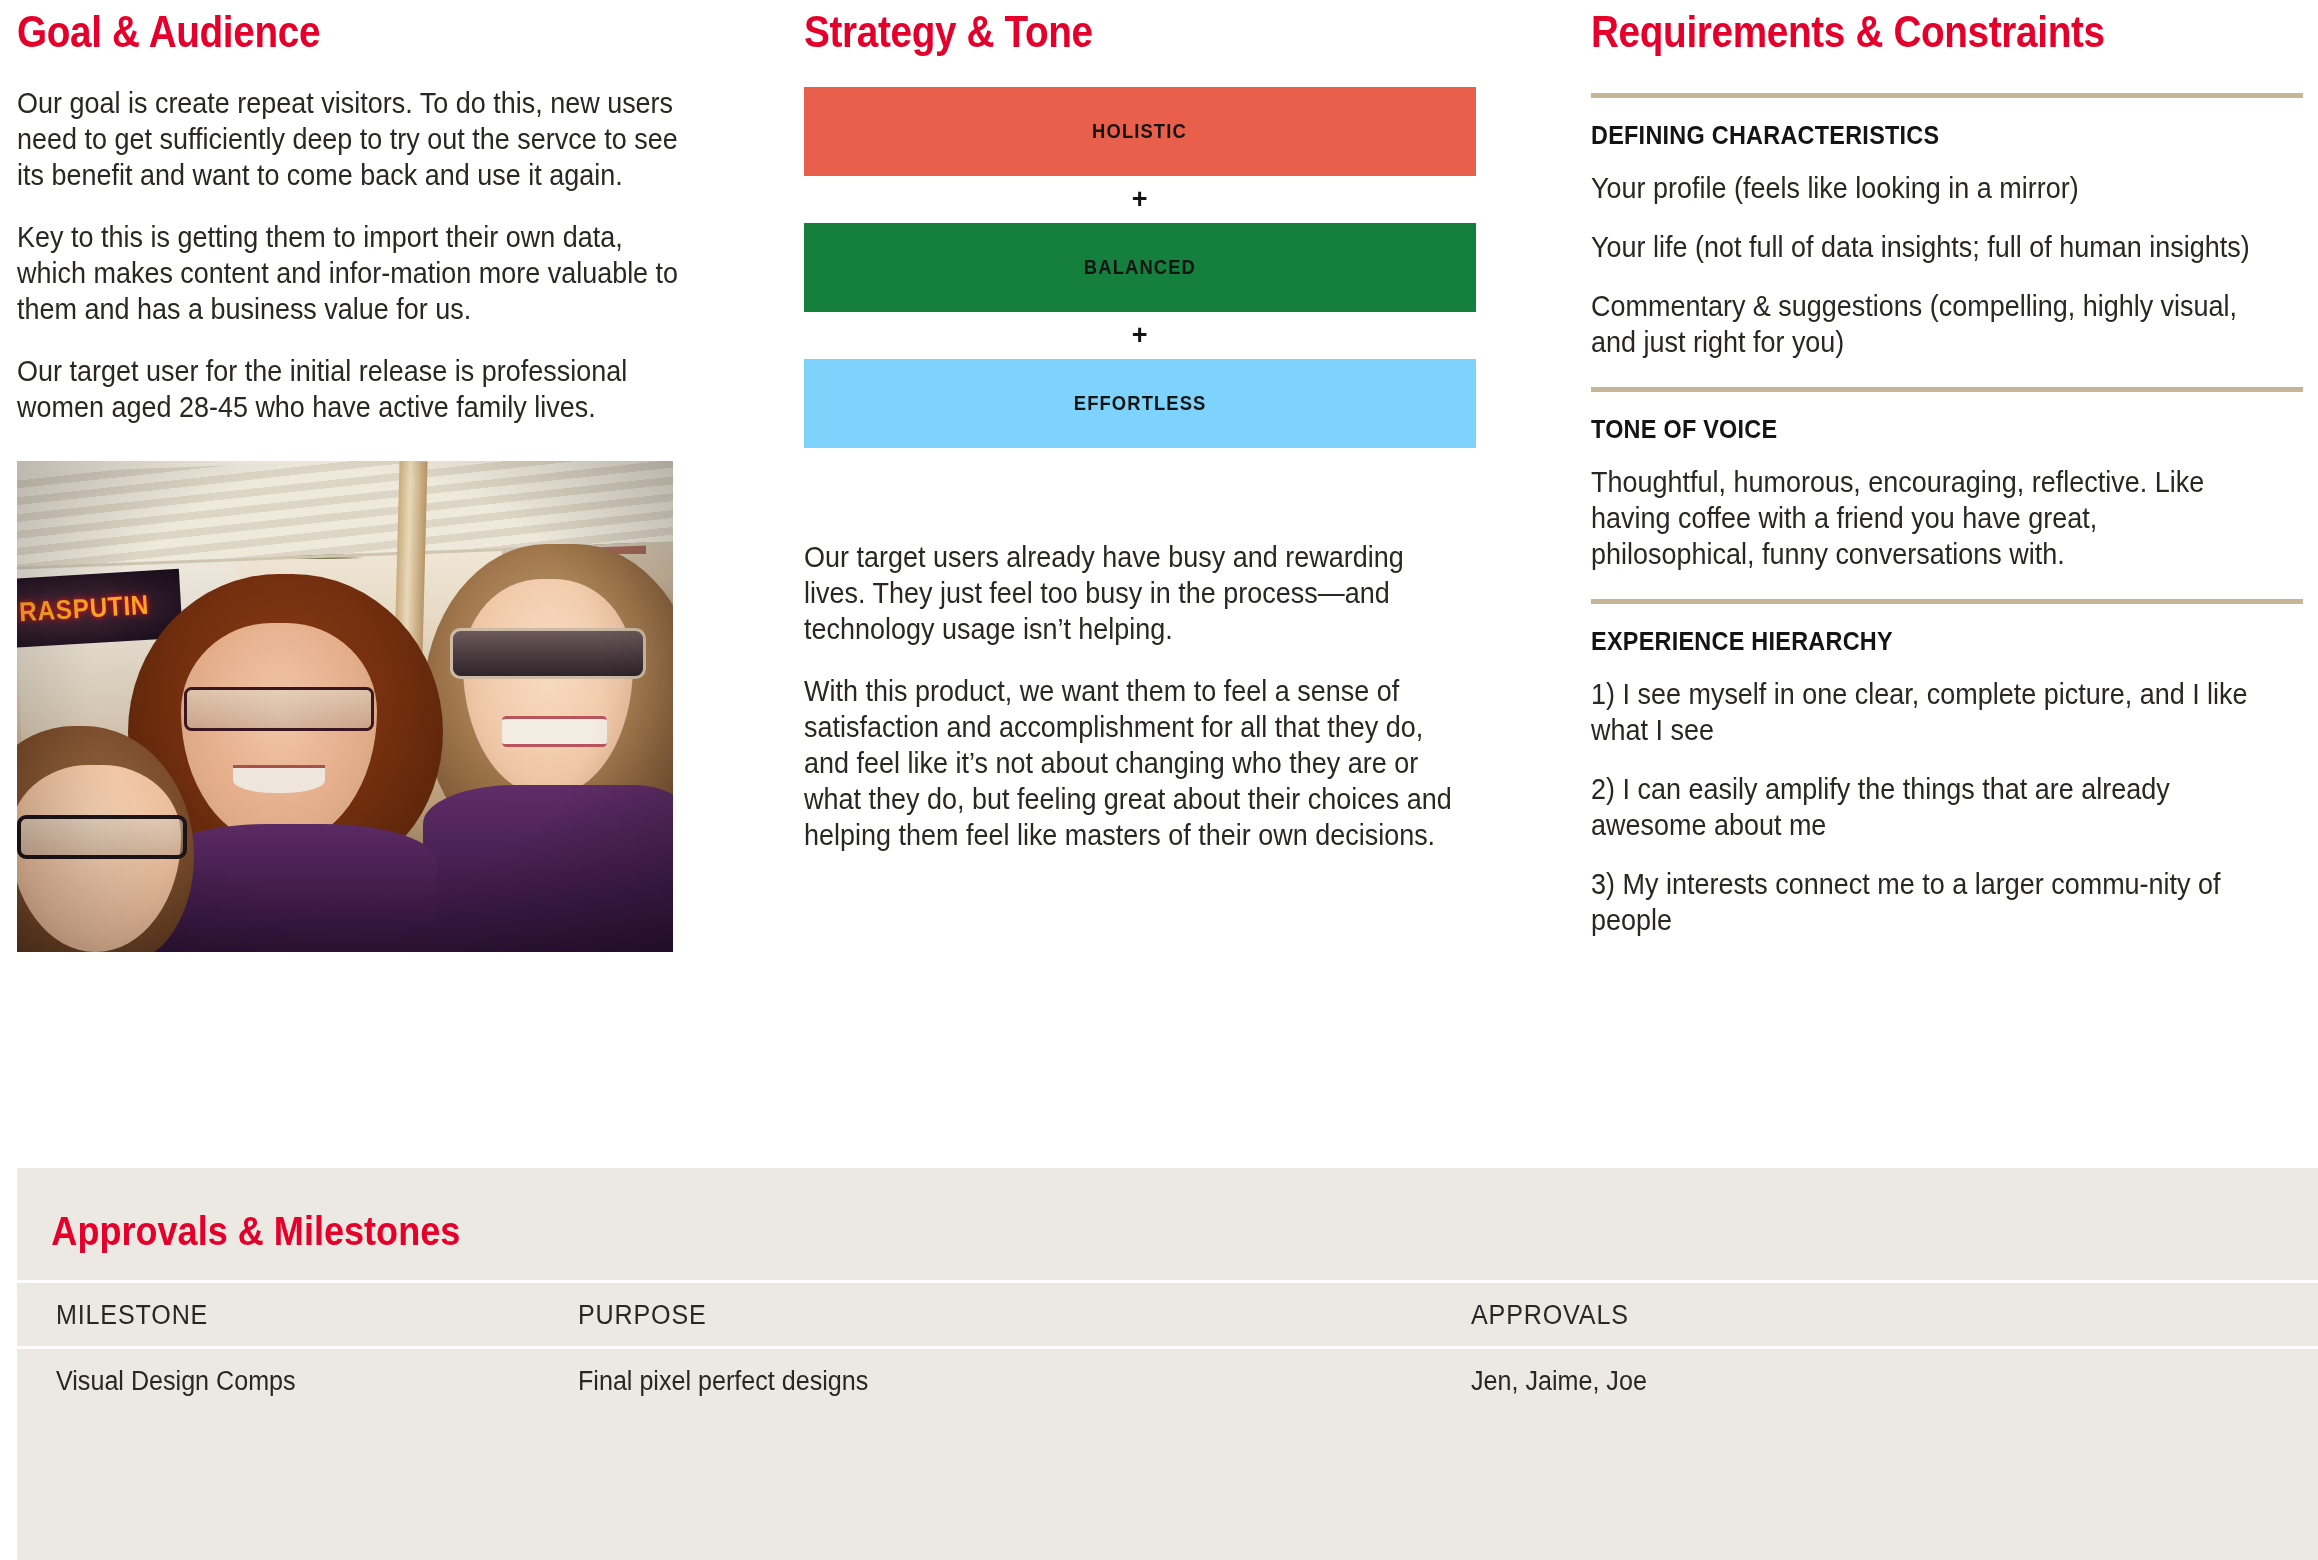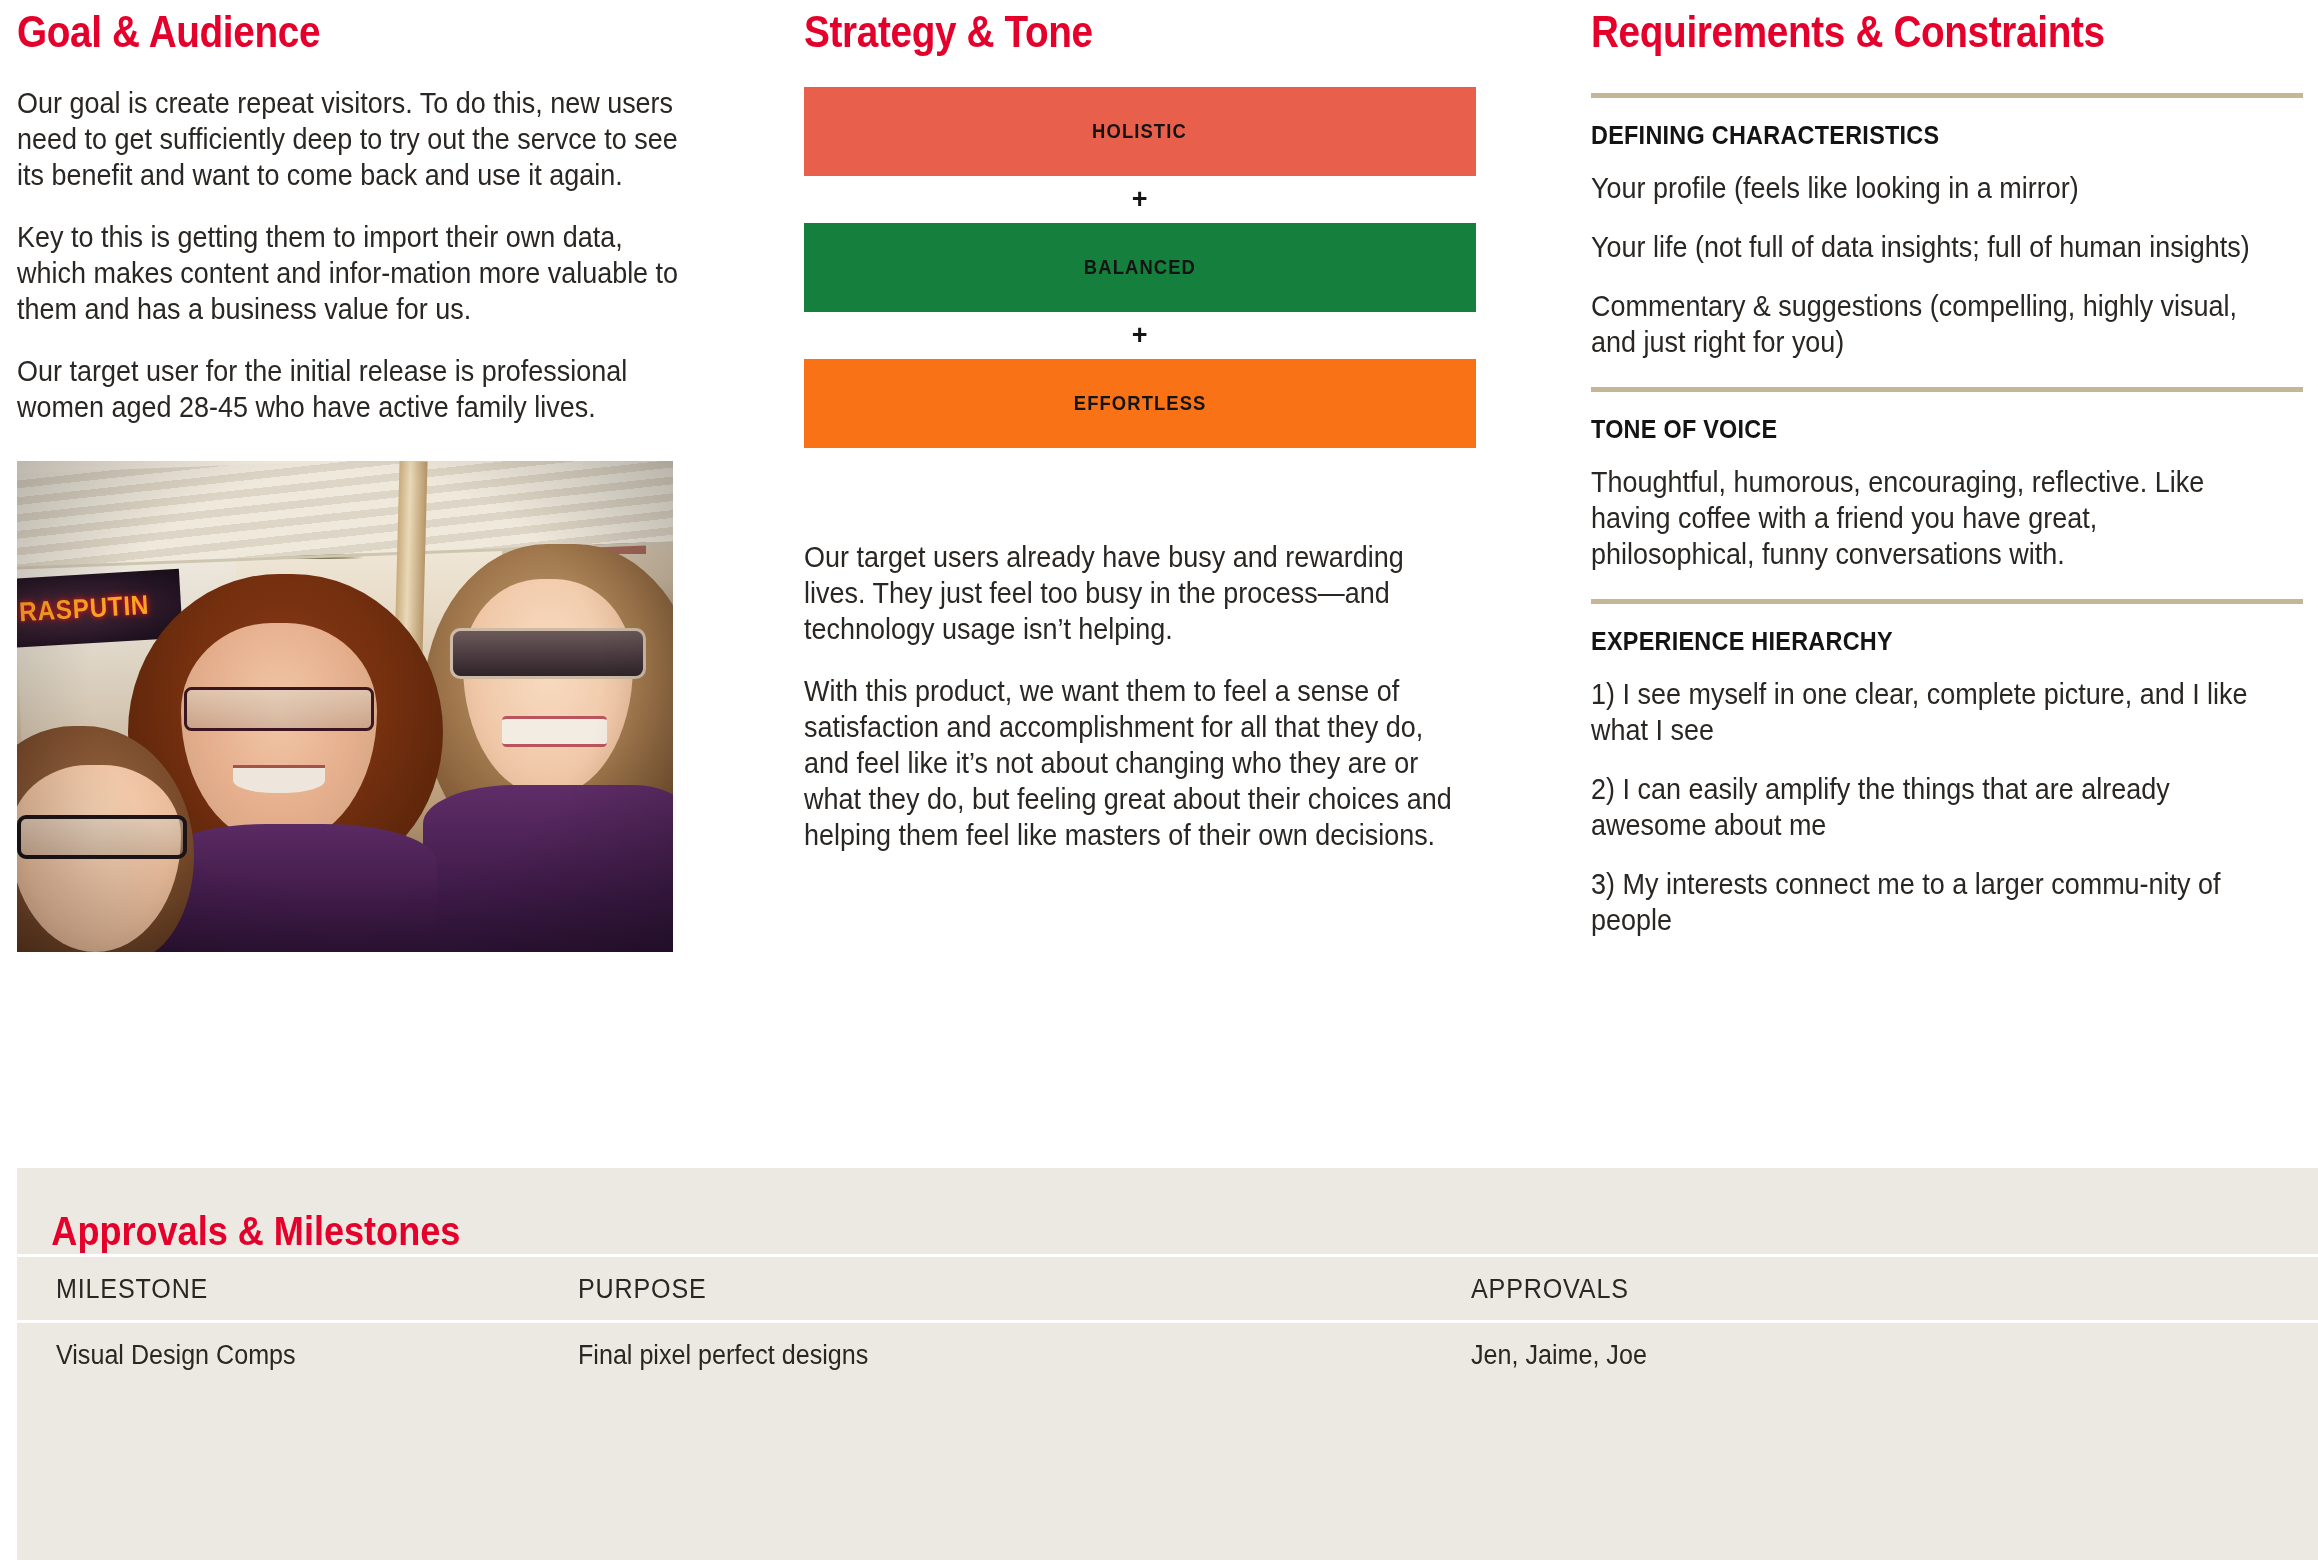--- a/index.html
+++ b/index.html
@@ -353,7 +353,7 @@
           <span>BALANCED</span>
         </div>
         <div class="plus">+</div>
-        <div class="strategy-bar" style="background:#f97316;">
+        <div class="strategy-bar" style="background:#7dd3fc;">
           <span>EFFORTLESS</span>
         </div>
       </div>

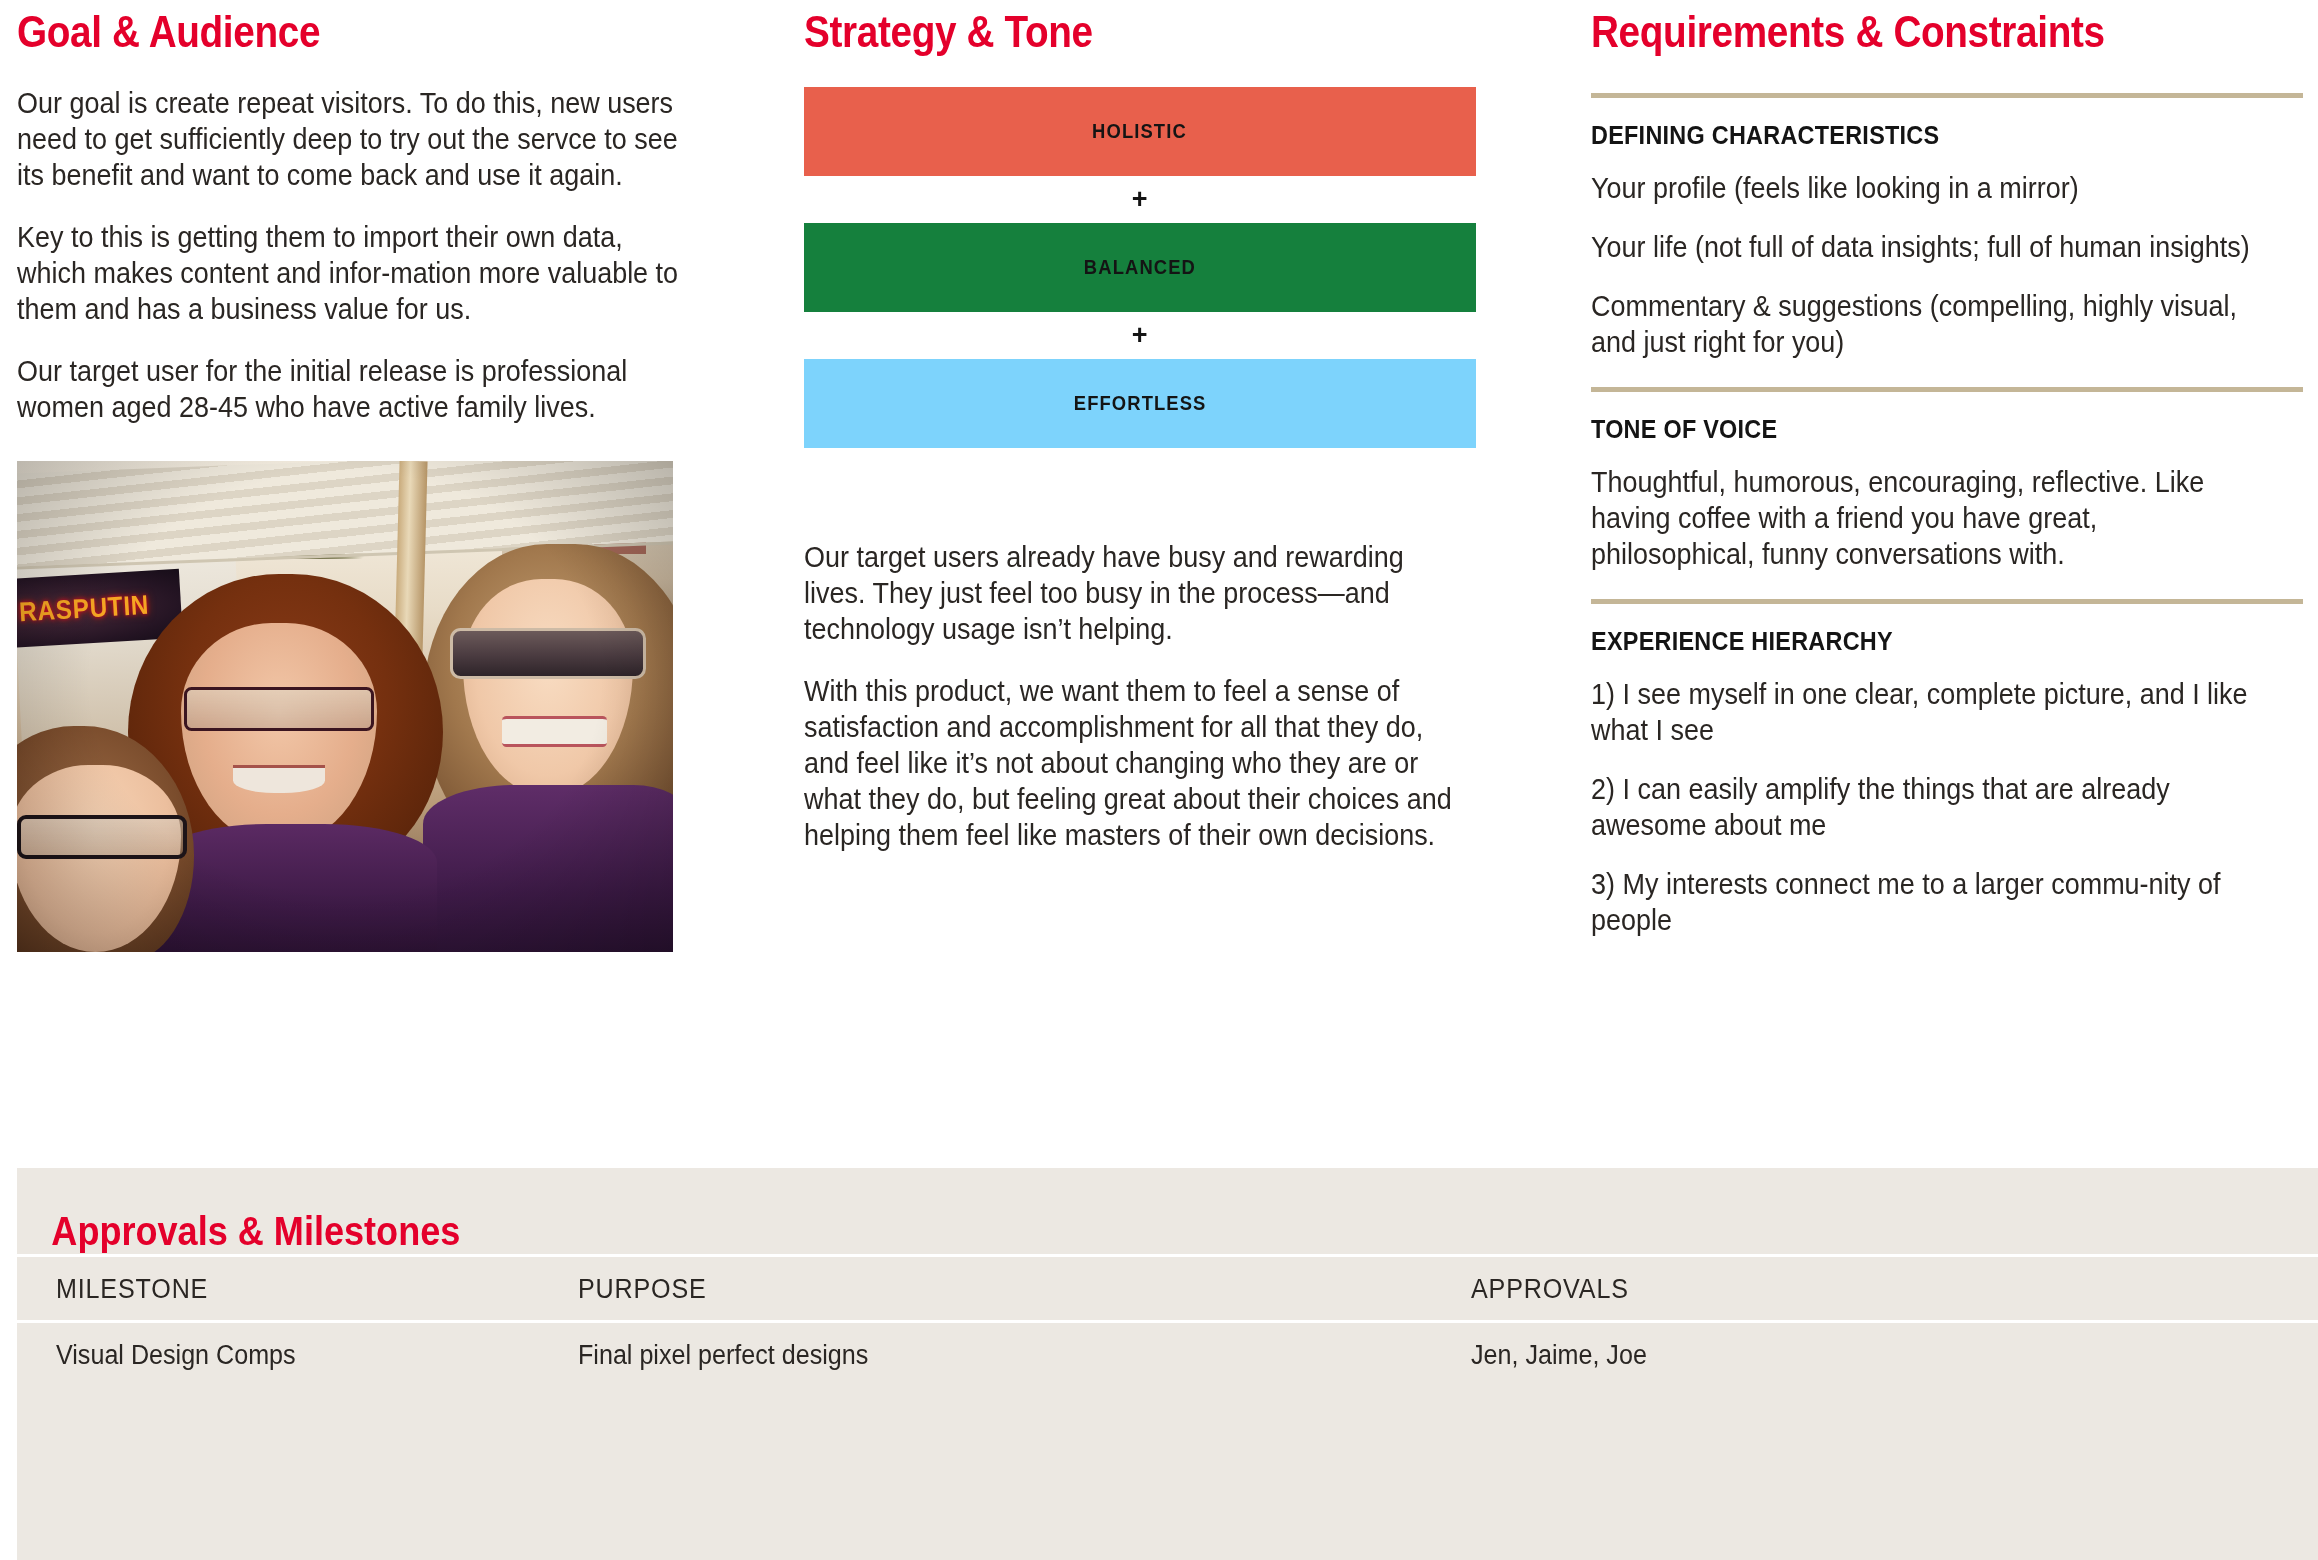--- a/index.html
+++ b/index.html
@@ -273,6 +273,7 @@
     transform-origin: left center;
   }
   .mtable {
+    margin-top: 26px;
     border-collapse: collapse;
     width: 100%;
     table-layout: fixed;

